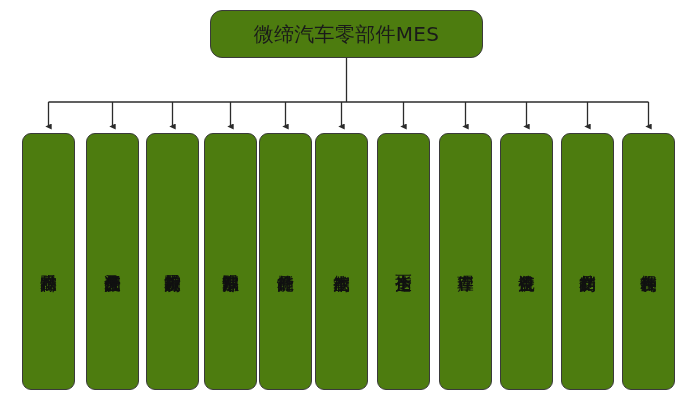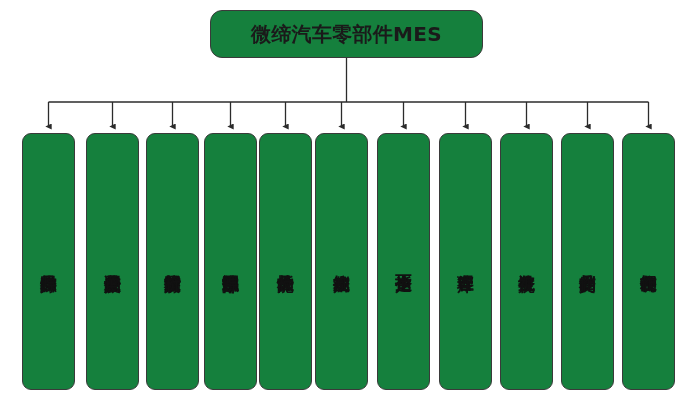--- a/index.html
+++ b/index.html
@@ -33,8 +33,7 @@
     box-sizing: border-box;
     border: 1.3px solid #3a3a3a;
     border-radius: 9px;
-    background: #15803d;
-    font-weight: bold;
+    background: #4d7c0f;
   }
   #root-node {
     left: 210px;

